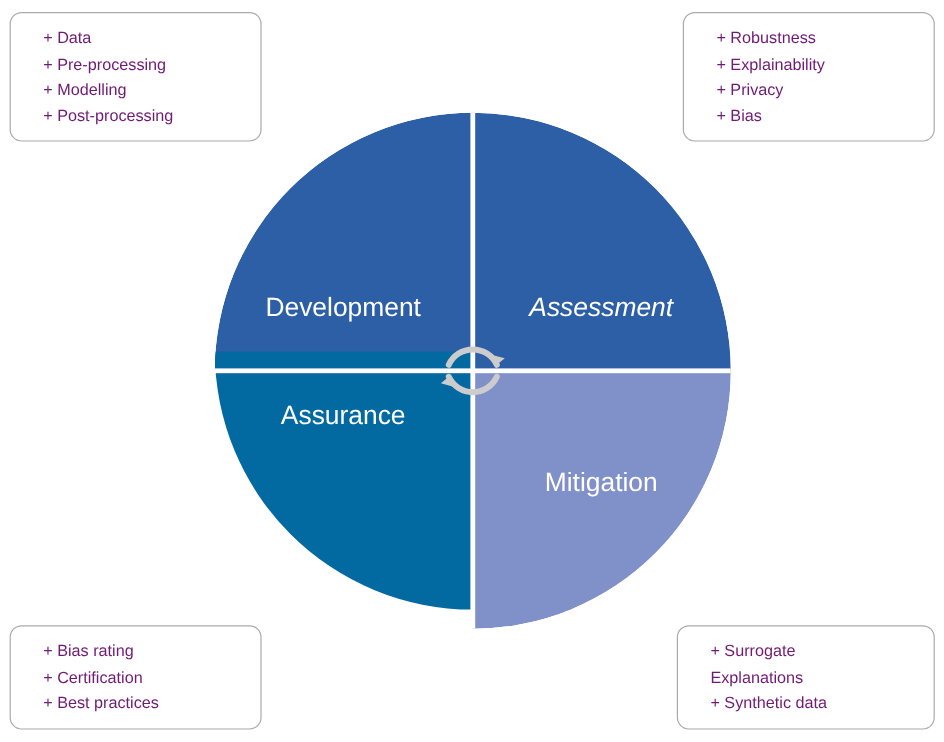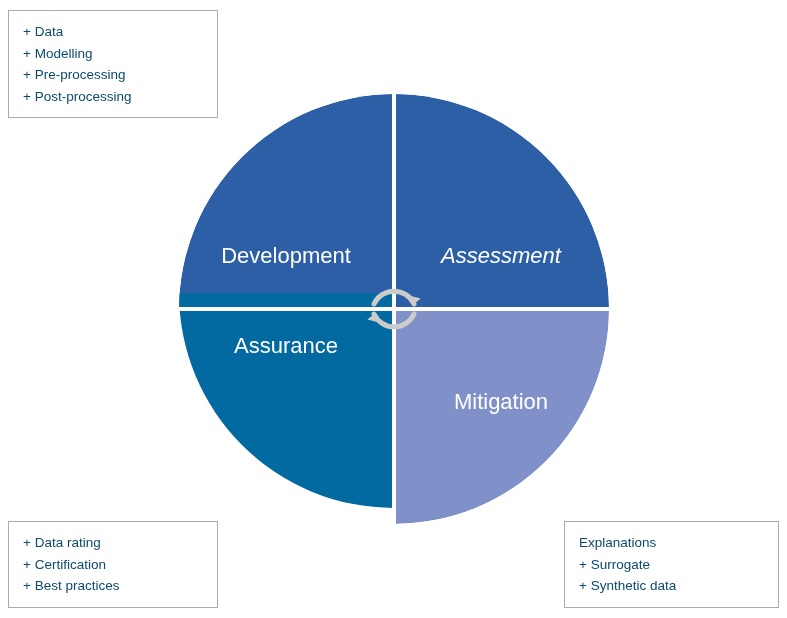--- a/index.html
+++ b/index.html
@@ -22,12 +22,12 @@
     .corner-box {
       position: absolute;
       border: 1.5px solid #aaa;
-      border-radius: 0;
-      padding: 10px 14px;
+      border-radius: 10px;
+      padding: 10px 27px;
       background: #fff;
       font-size: 13.5px;
       line-height: 1.6;
-      color: #0c4a6e;
+      color: #701a75;
       z-index: 10;
     }
 

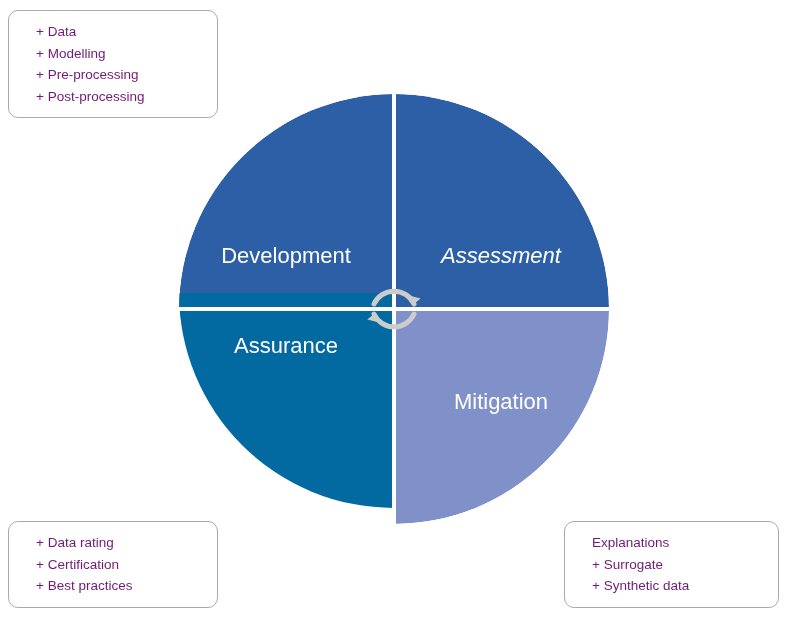--- a/index.html
+++ b/index.html
@@ -189,6 +189,12 @@
     <p>+ Post-processing</p>
   </div>
 
+  <div class="corner-box top-right">
+    <p>+ Robustness</p>
+    <p>+ Explainability</p>
+    <p>+ Privacy</p>
+    <p>+ Bias</p>
+  </div>
 
   <div class="corner-box bottom-left">
     <p>+ Data rating</p>

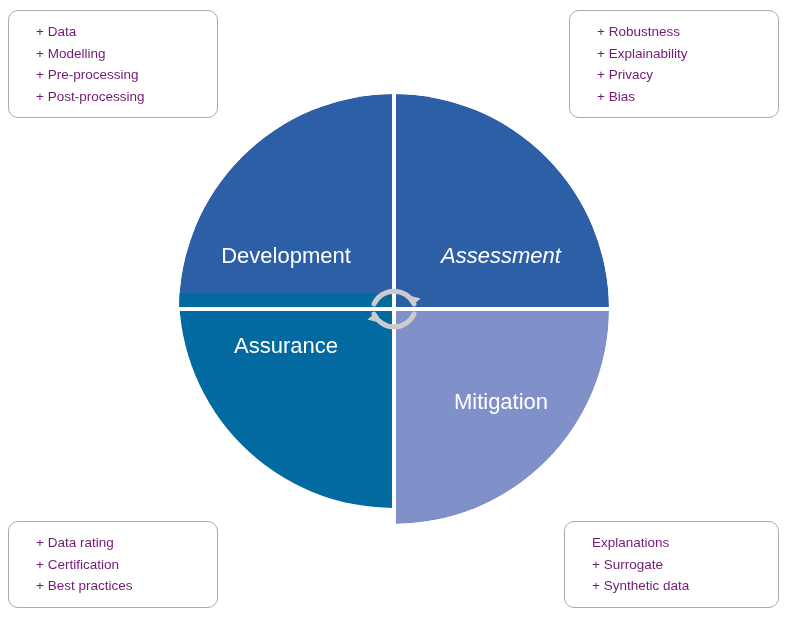--- a/index.html
+++ b/index.html
@@ -184,8 +184,8 @@
 
   <div class="corner-box top-left">
     <p>+ Data</p>
+    <p>+ Pre-processing</p>
     <p>+ Modelling</p>
-    <p>+ Pre-processing</p>
     <p>+ Post-processing</p>
   </div>
 

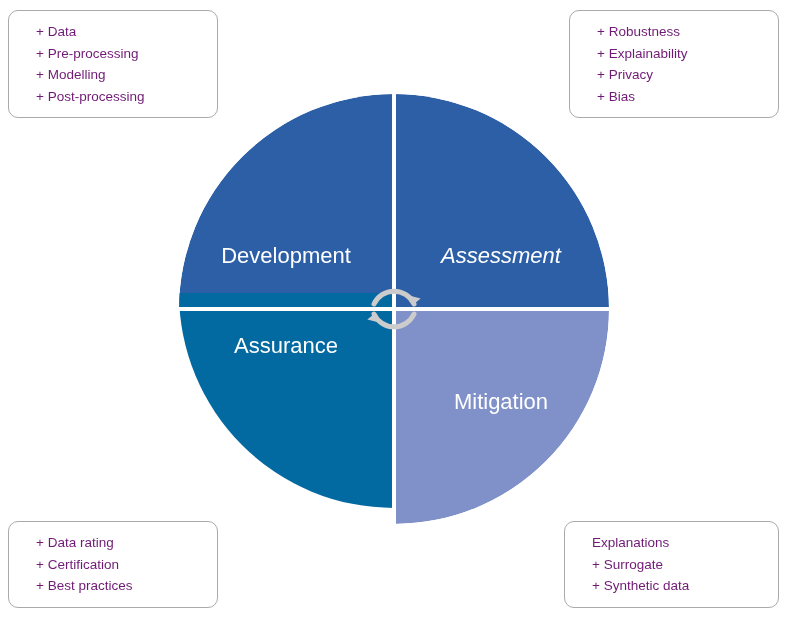--- a/index.html
+++ b/index.html
@@ -197,7 +197,7 @@
   </div>
 
   <div class="corner-box bottom-left">
-    <p>+ Data rating</p>
+    <p>+ Bias rating</p>
     <p>+ Certification</p>
     <p>+ Best practices</p>
   </div>

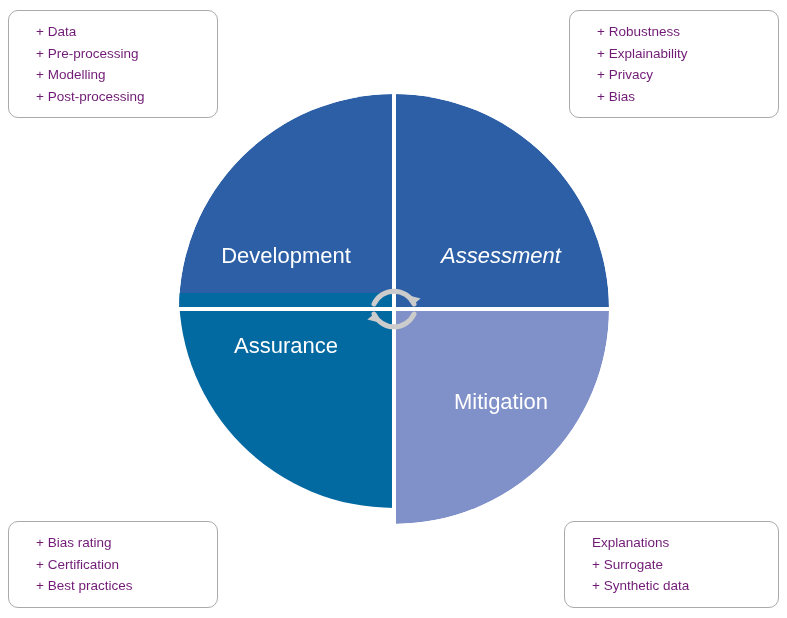--- a/index.html
+++ b/index.html
@@ -203,8 +203,8 @@
   </div>
 
   <div class="corner-box bottom-right">
+    <p>+ Surrogate</p>
     <p>  Explanations</p>
-    <p>+ Surrogate</p>
     <p>+ Synthetic data</p>
   </div>
 

